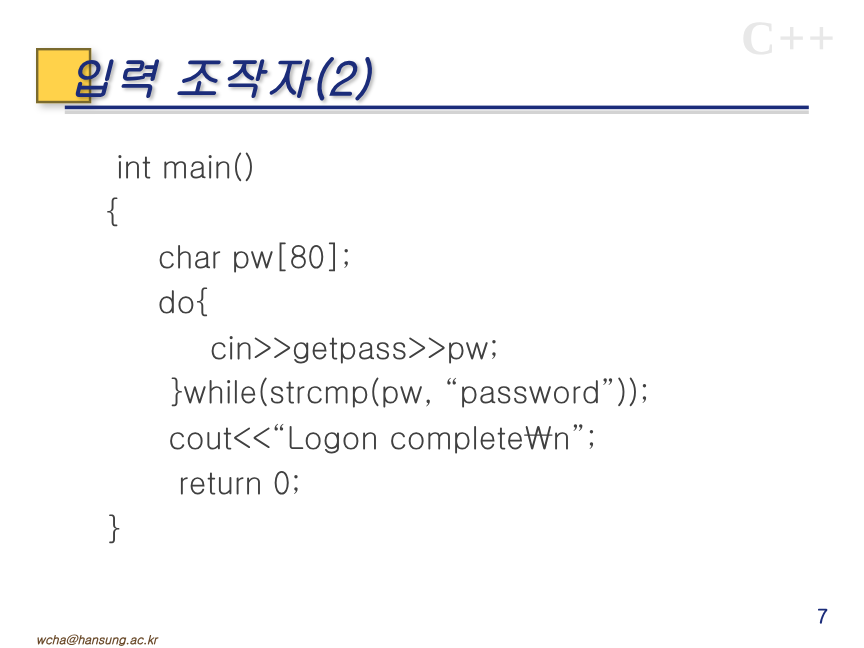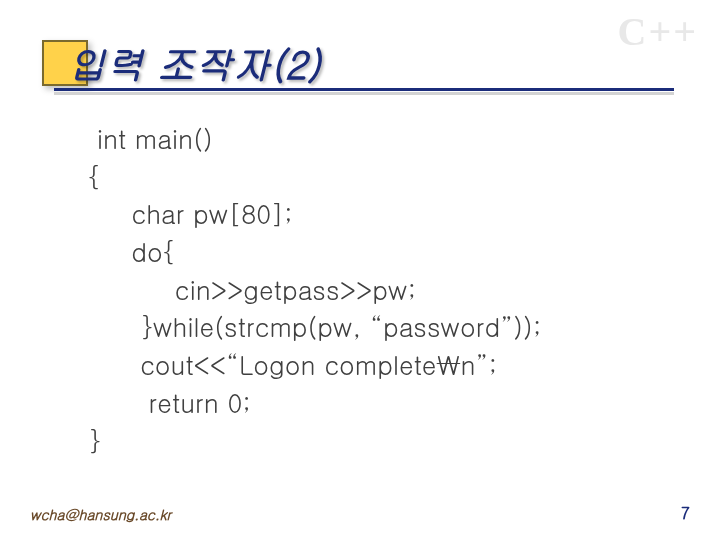--- a/index.html
+++ b/index.html
@@ -28,7 +28,6 @@
     left: 30px;
     display: flex;
     align-items: flex-start;
-    margin-left: 12px;
   }
   .title-square {
     width: 46px;

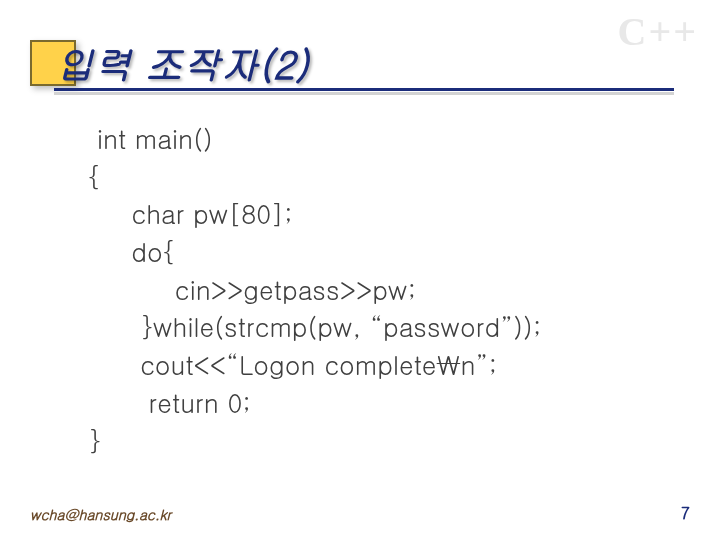--- a/index.html
+++ b/index.html
@@ -69,9 +69,9 @@
   }
   .footer-email {
     position: absolute;
-    bottom: 16px;
+    bottom: 0;
     left: 30px;
-    font-size: 14px;
+    font-size: 10px;
     font-style: italic;
     font-weight: 700;
     color: #6a4a2a;

